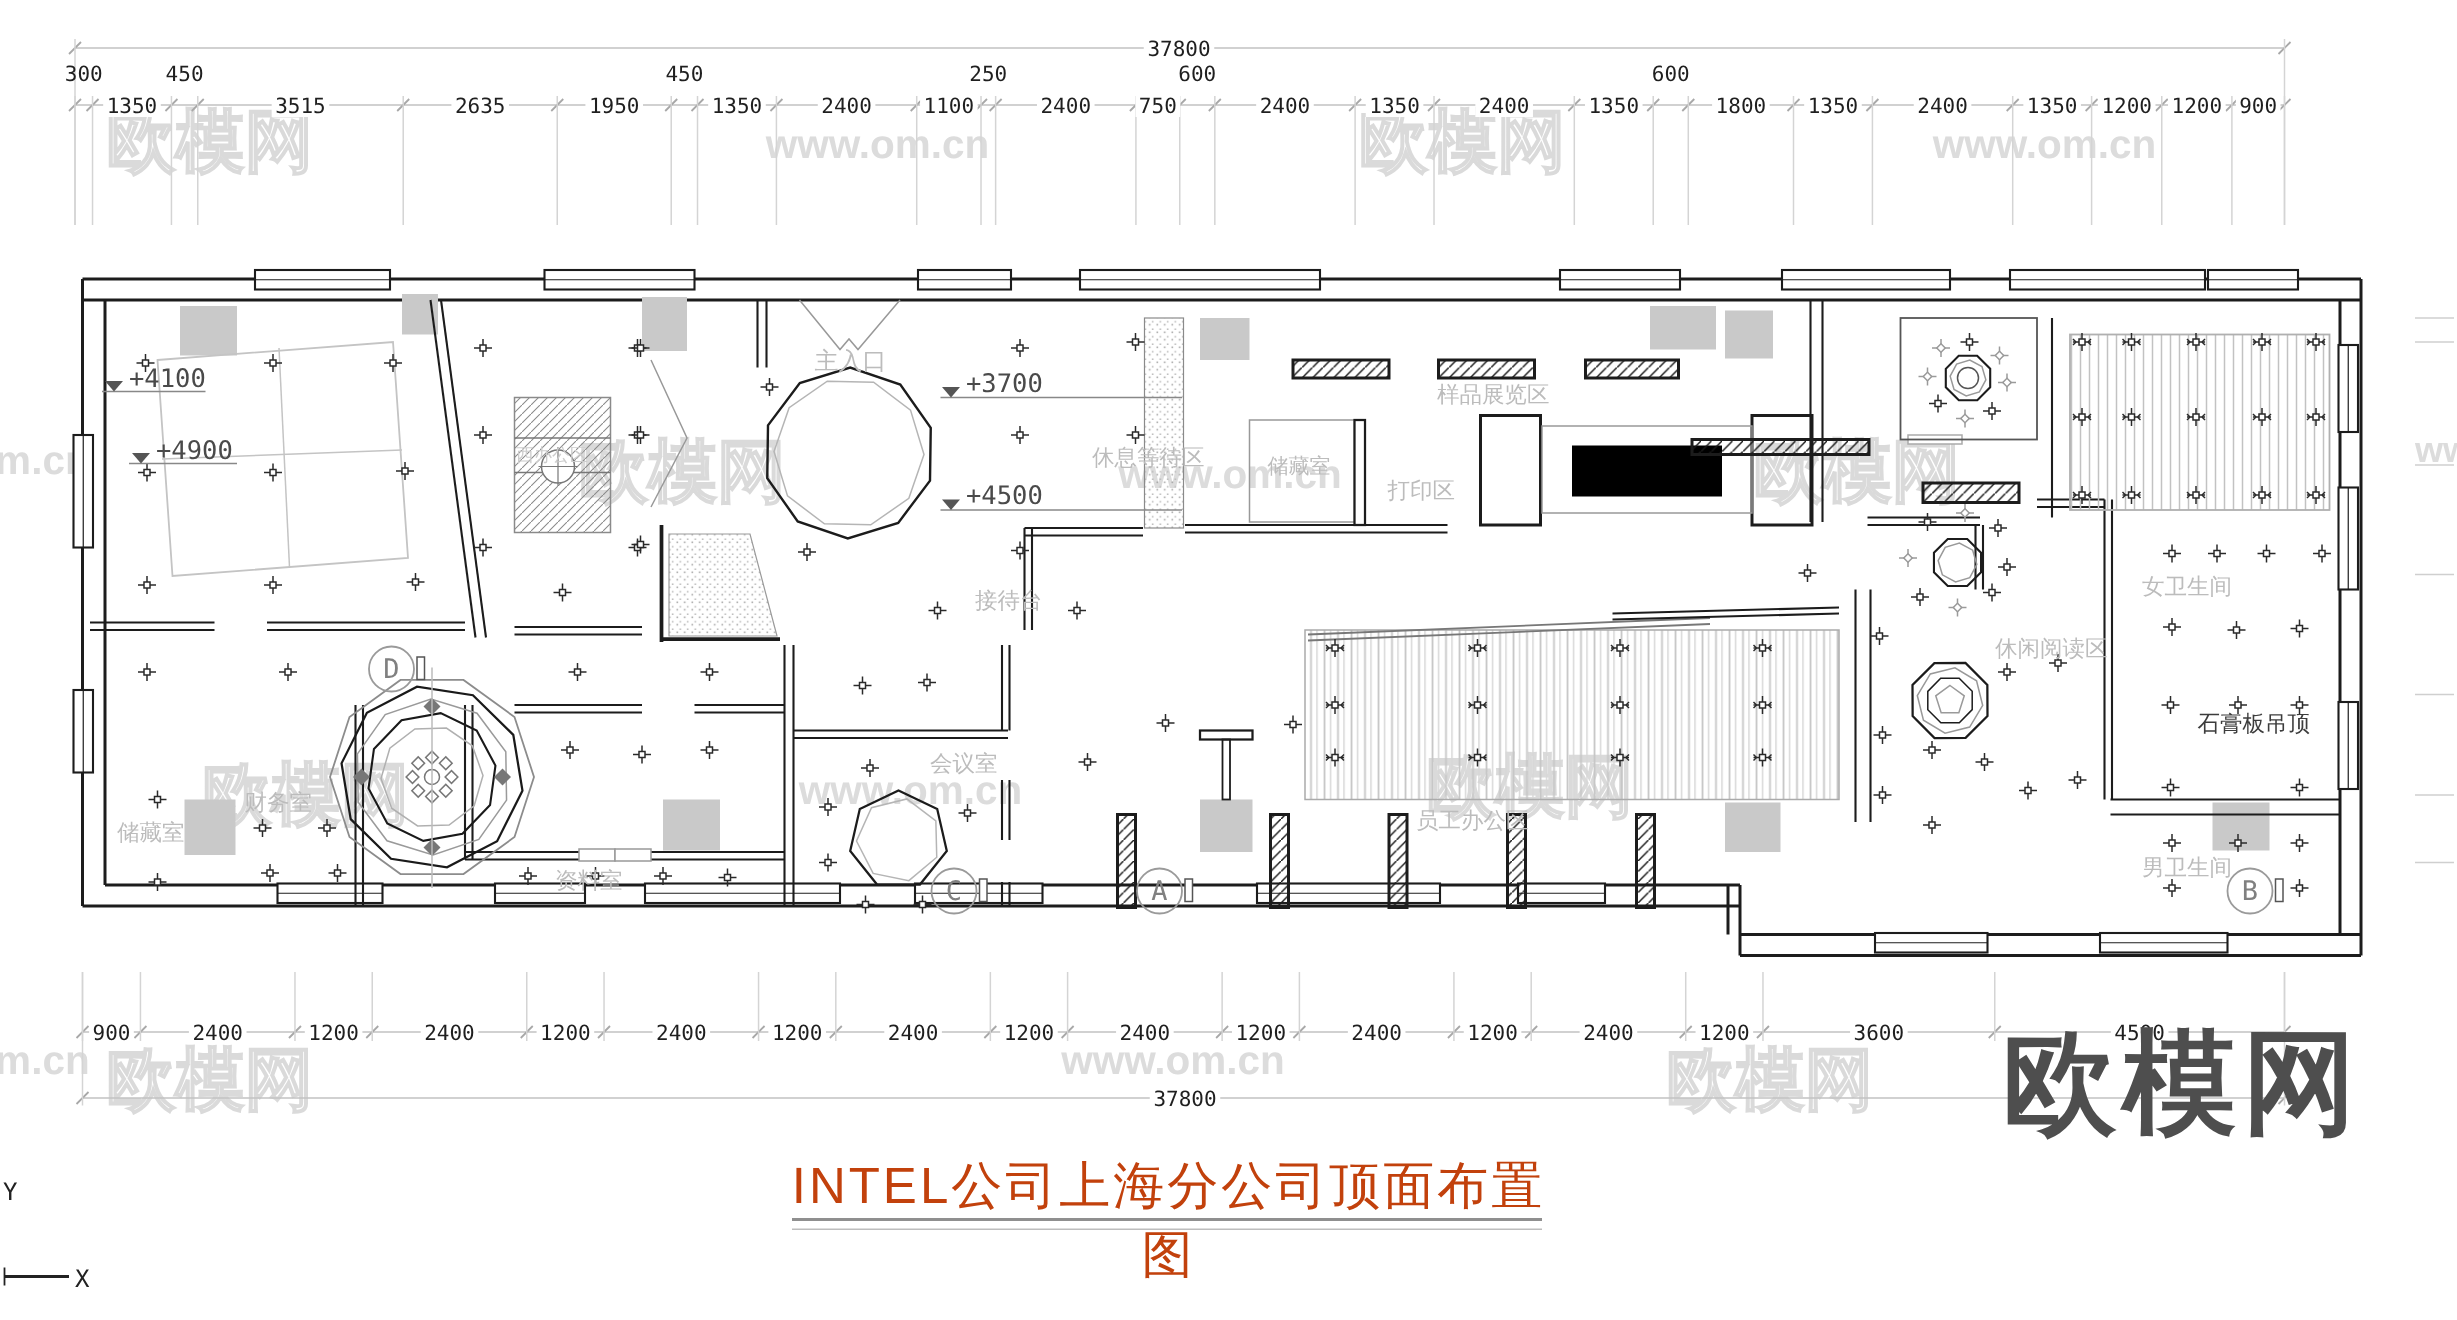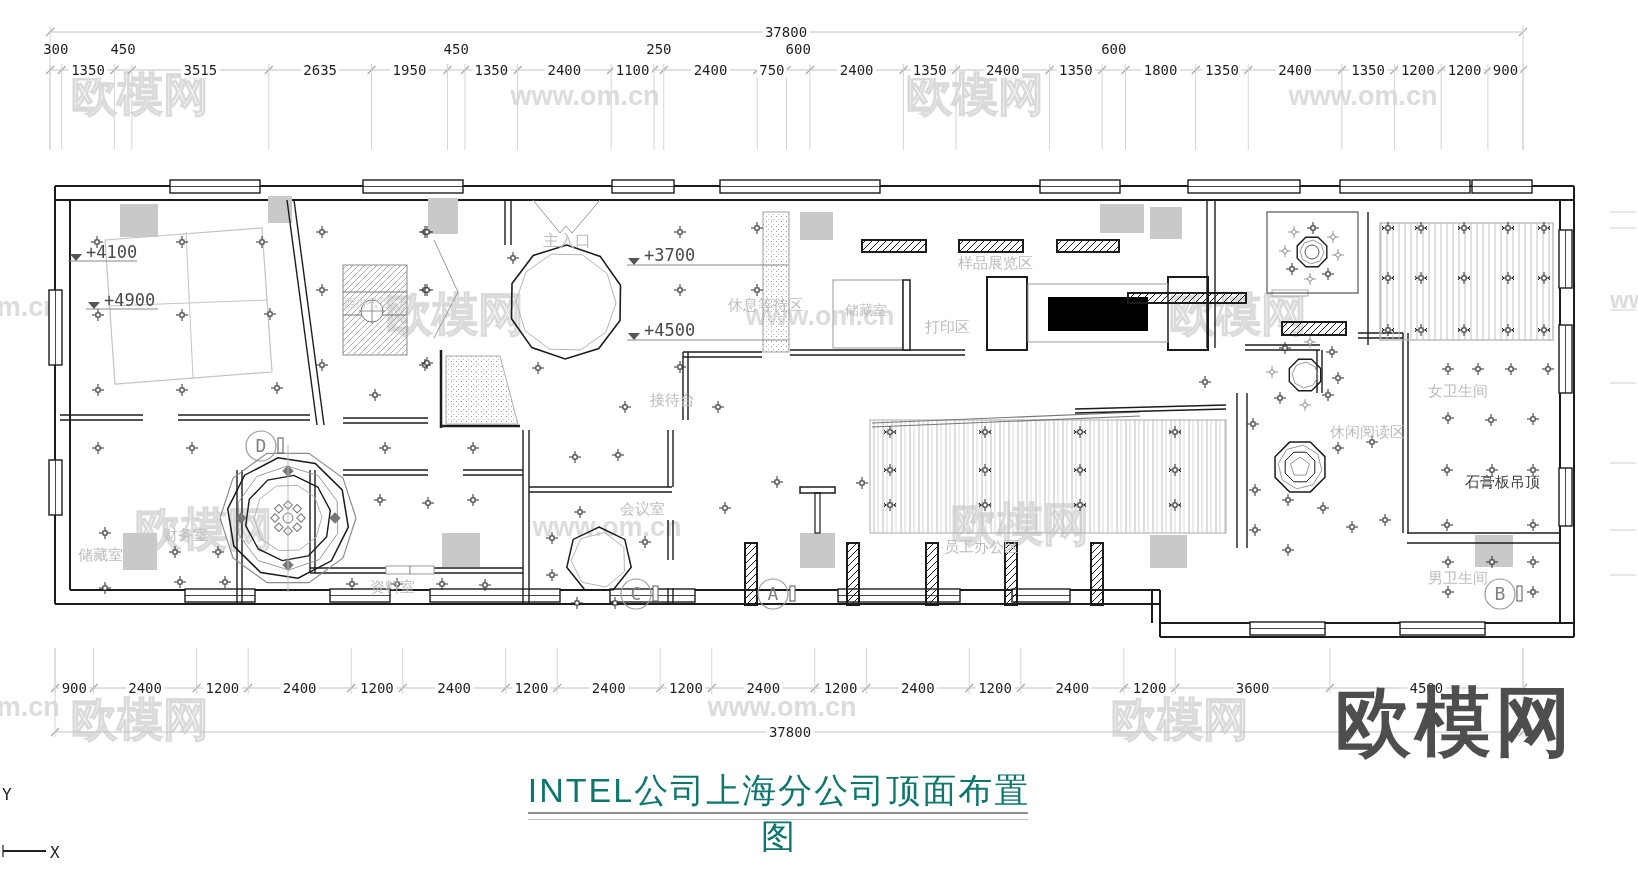--- a/index.html
+++ b/index.html
@@ -7,7 +7,7 @@
          font-family:"Liberation Sans",sans-serif;}
   #plan-svg{position:absolute;left:0;top:0;}
   #drawing-title{position:absolute;left:519px;top:768px;width:520px;text-align:center;
-    color:#0f766e;font-size:34px;letter-spacing:2px;font-family:"Liberation Sans",sans-serif;}
+    color:#c2410c;font-size:34px;letter-spacing:2px;font-family:"Liberation Sans",sans-serif;}
   #title-underline1{position:absolute;left:528px;top:812px;width:500px;height:2px;background:#8f8f8f;}
   #title-underline2{position:absolute;left:528px;top:819px;width:500px;height:1px;background:#bdbdbd;}
   #big-watermark{position:absolute;left:1335px;top:672px;color:#4e4e4e;font-size:76px;font-weight:bold;

